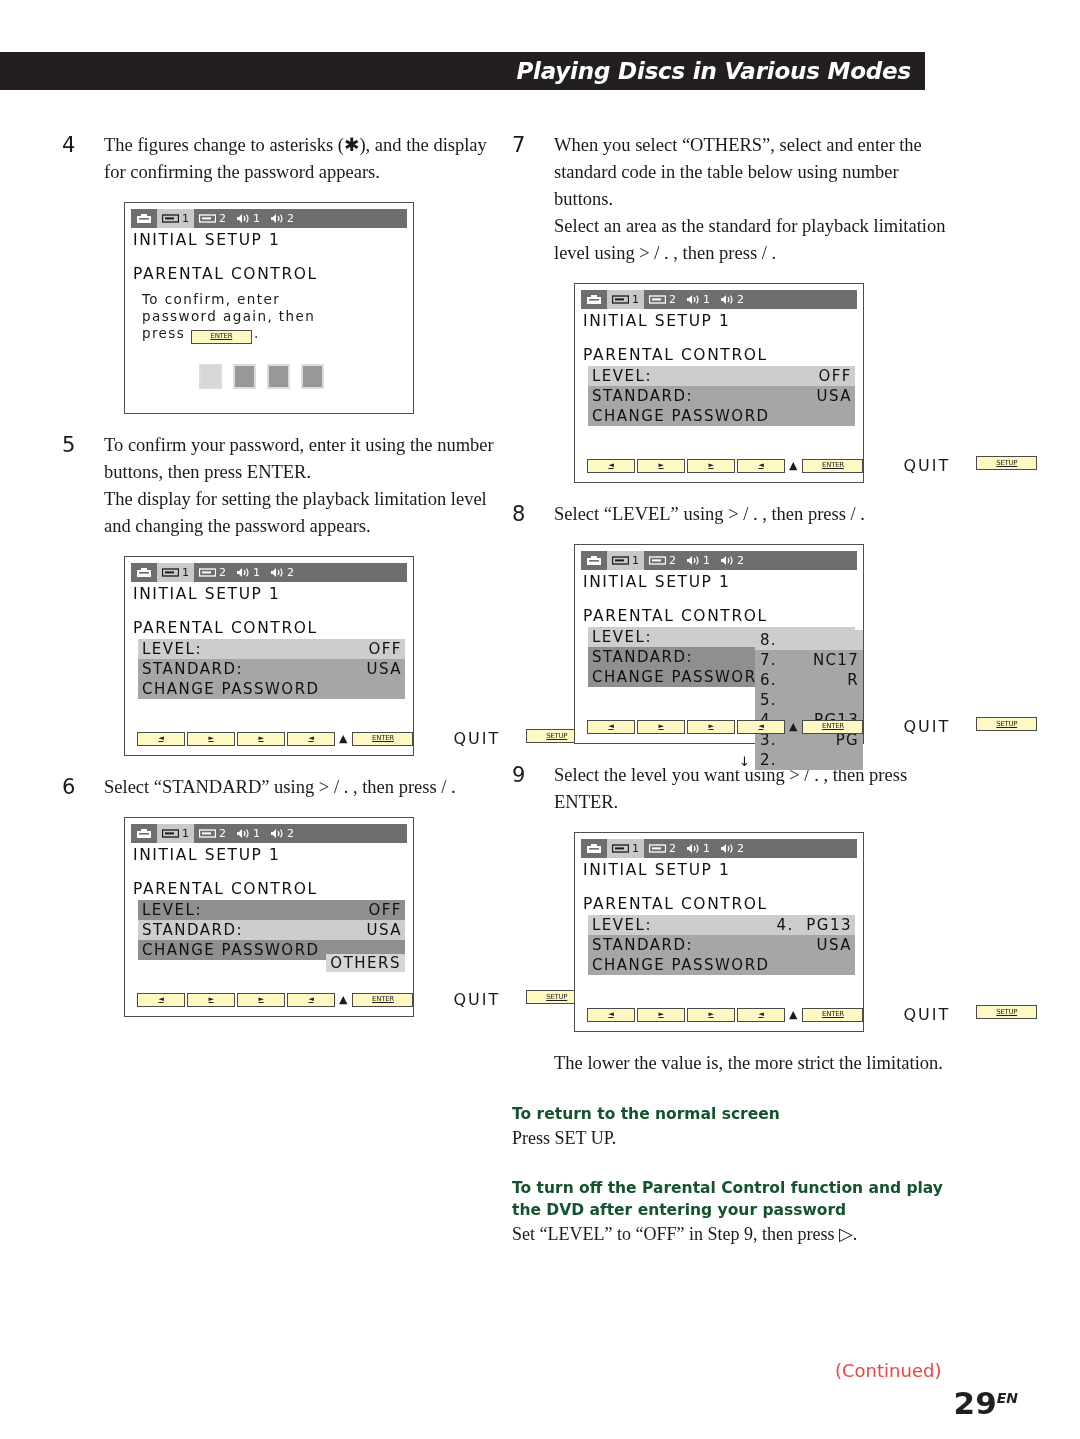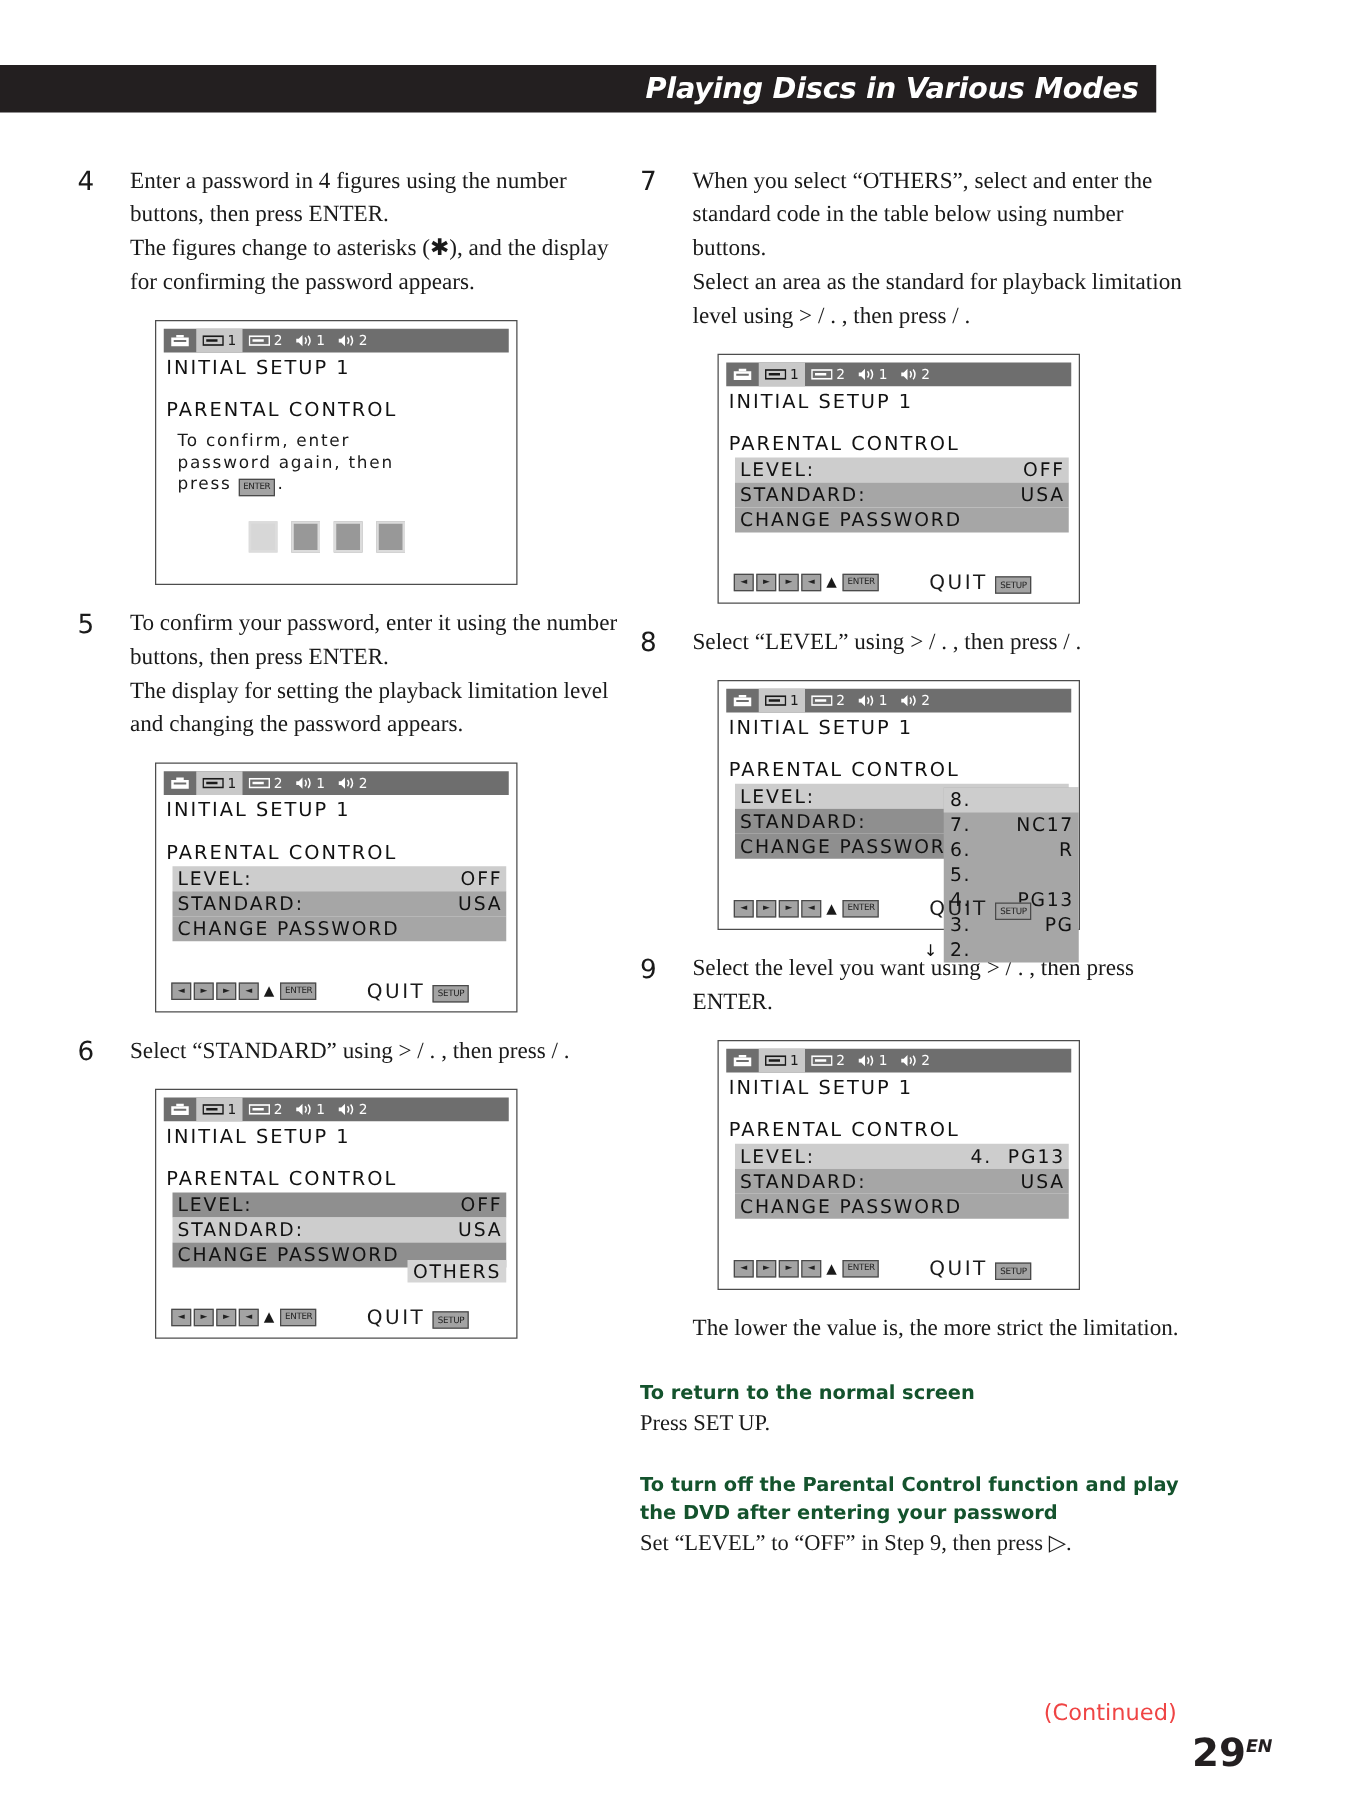--- a/index.html
+++ b/index.html
@@ -295,7 +295,6 @@
   <div class="step">
     <div class="step-num">4</div>
     <div class="step-body">
-      <p>Enter a password in 4 figures using the number buttons, then press ENTER.</p>
       <p>The figures change to asterisks (✱), and the display for confirming the password appears.</p>
     </div>
   </div>

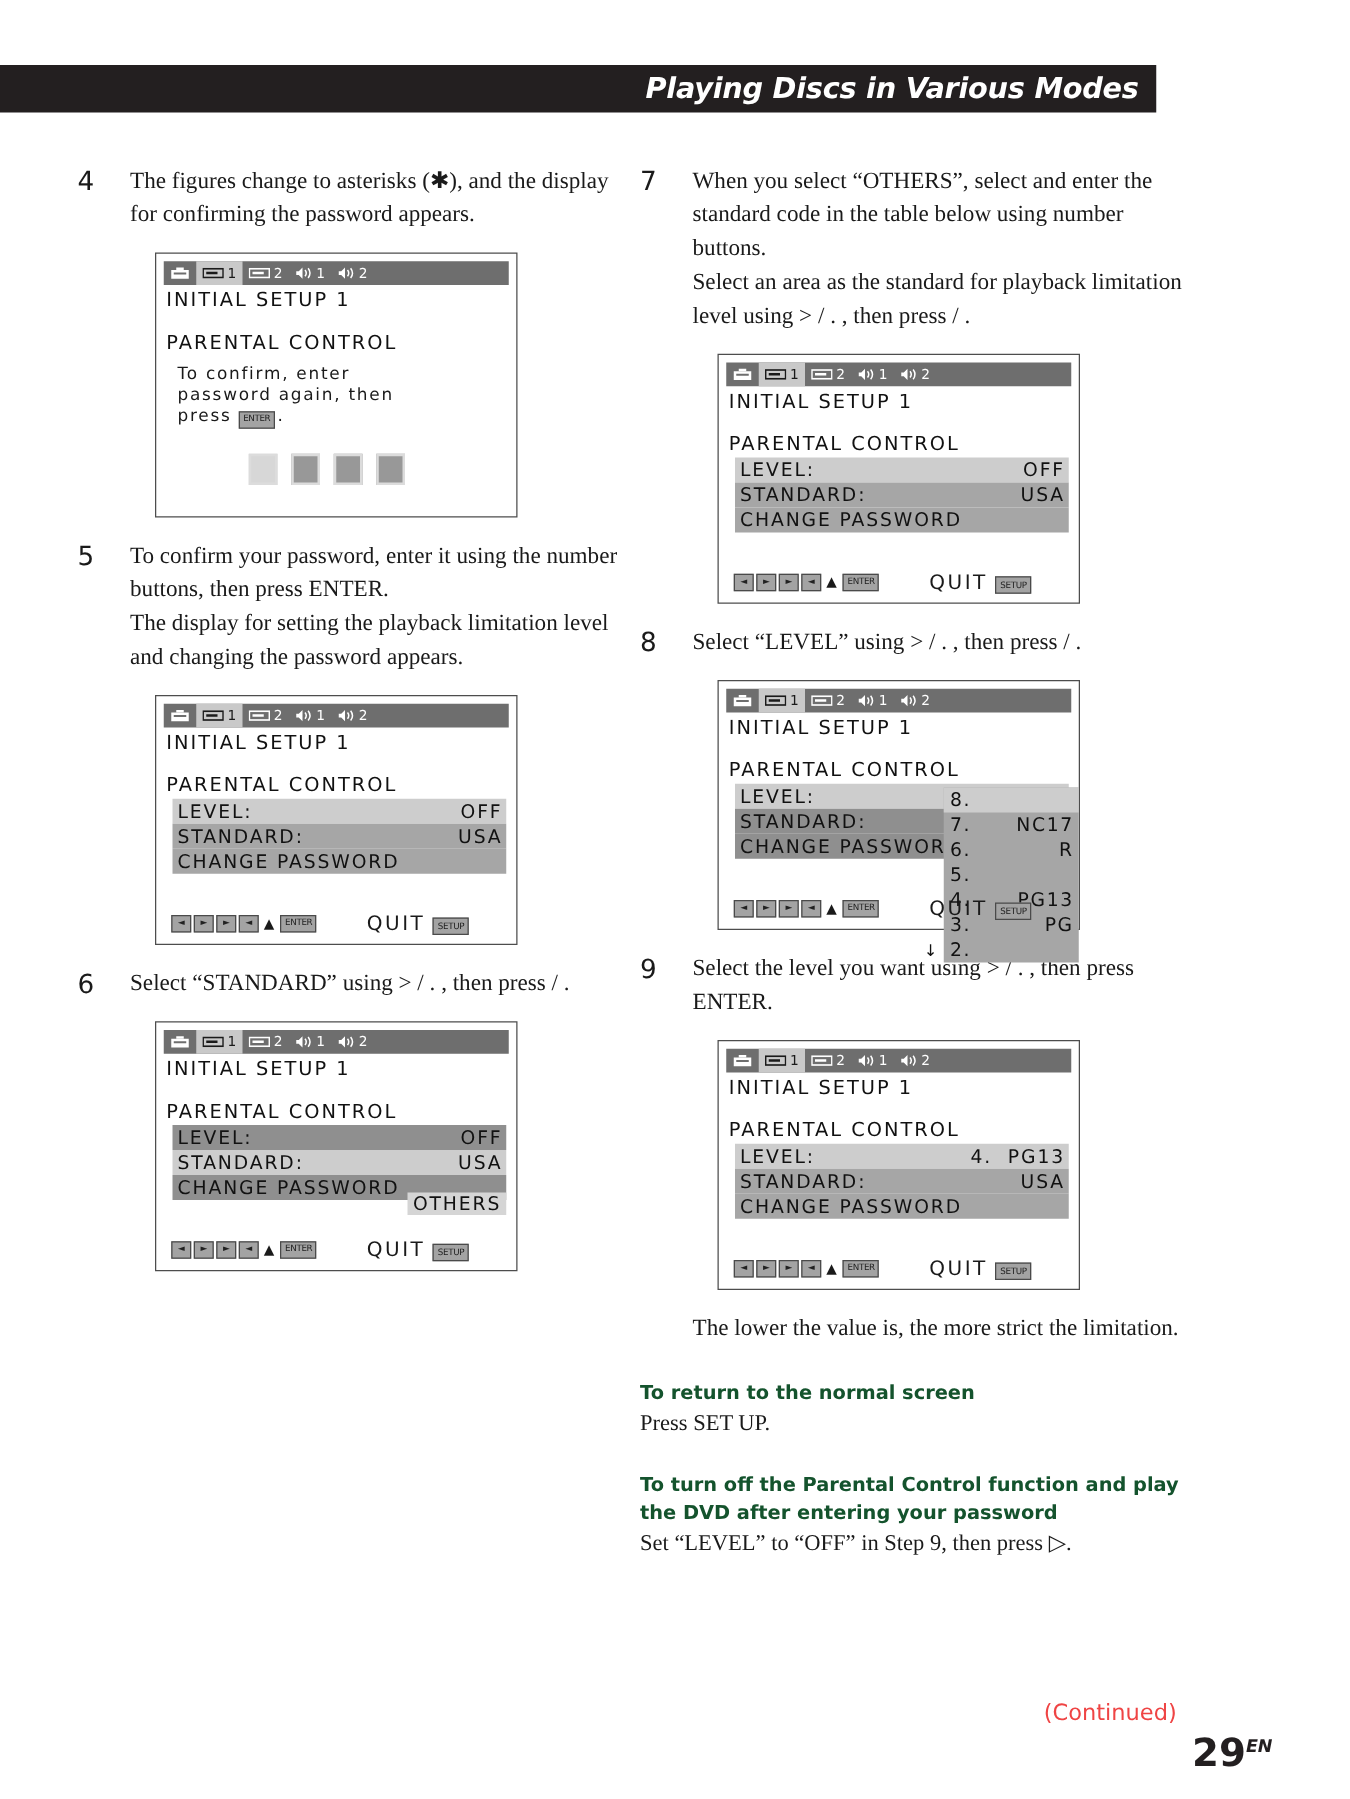--- a/index.html
+++ b/index.html
@@ -221,16 +221,17 @@
     align-items: center;
     justify-content: center;
     border: 1.2px solid #4a4a4a;
-    background: #a3a3a3;
+    background: #fef9c3;
     color: #222;
     font-size: 7px;
     line-height: 1;
     height: 12px;
     min-width: 12px;
-    padding: 0 1px;
+    padding: 0 17px;
     margin-right: 2px;
     font-family: "DejaVu Sans", sans-serif;
     letter-spacing: -0.3px;
+    text-decoration: underline;
   }
   .key.wide { min-width: 25px; }
   .tiny-arrow { margin: 0 5px 0 2px; font-size: 11px; }

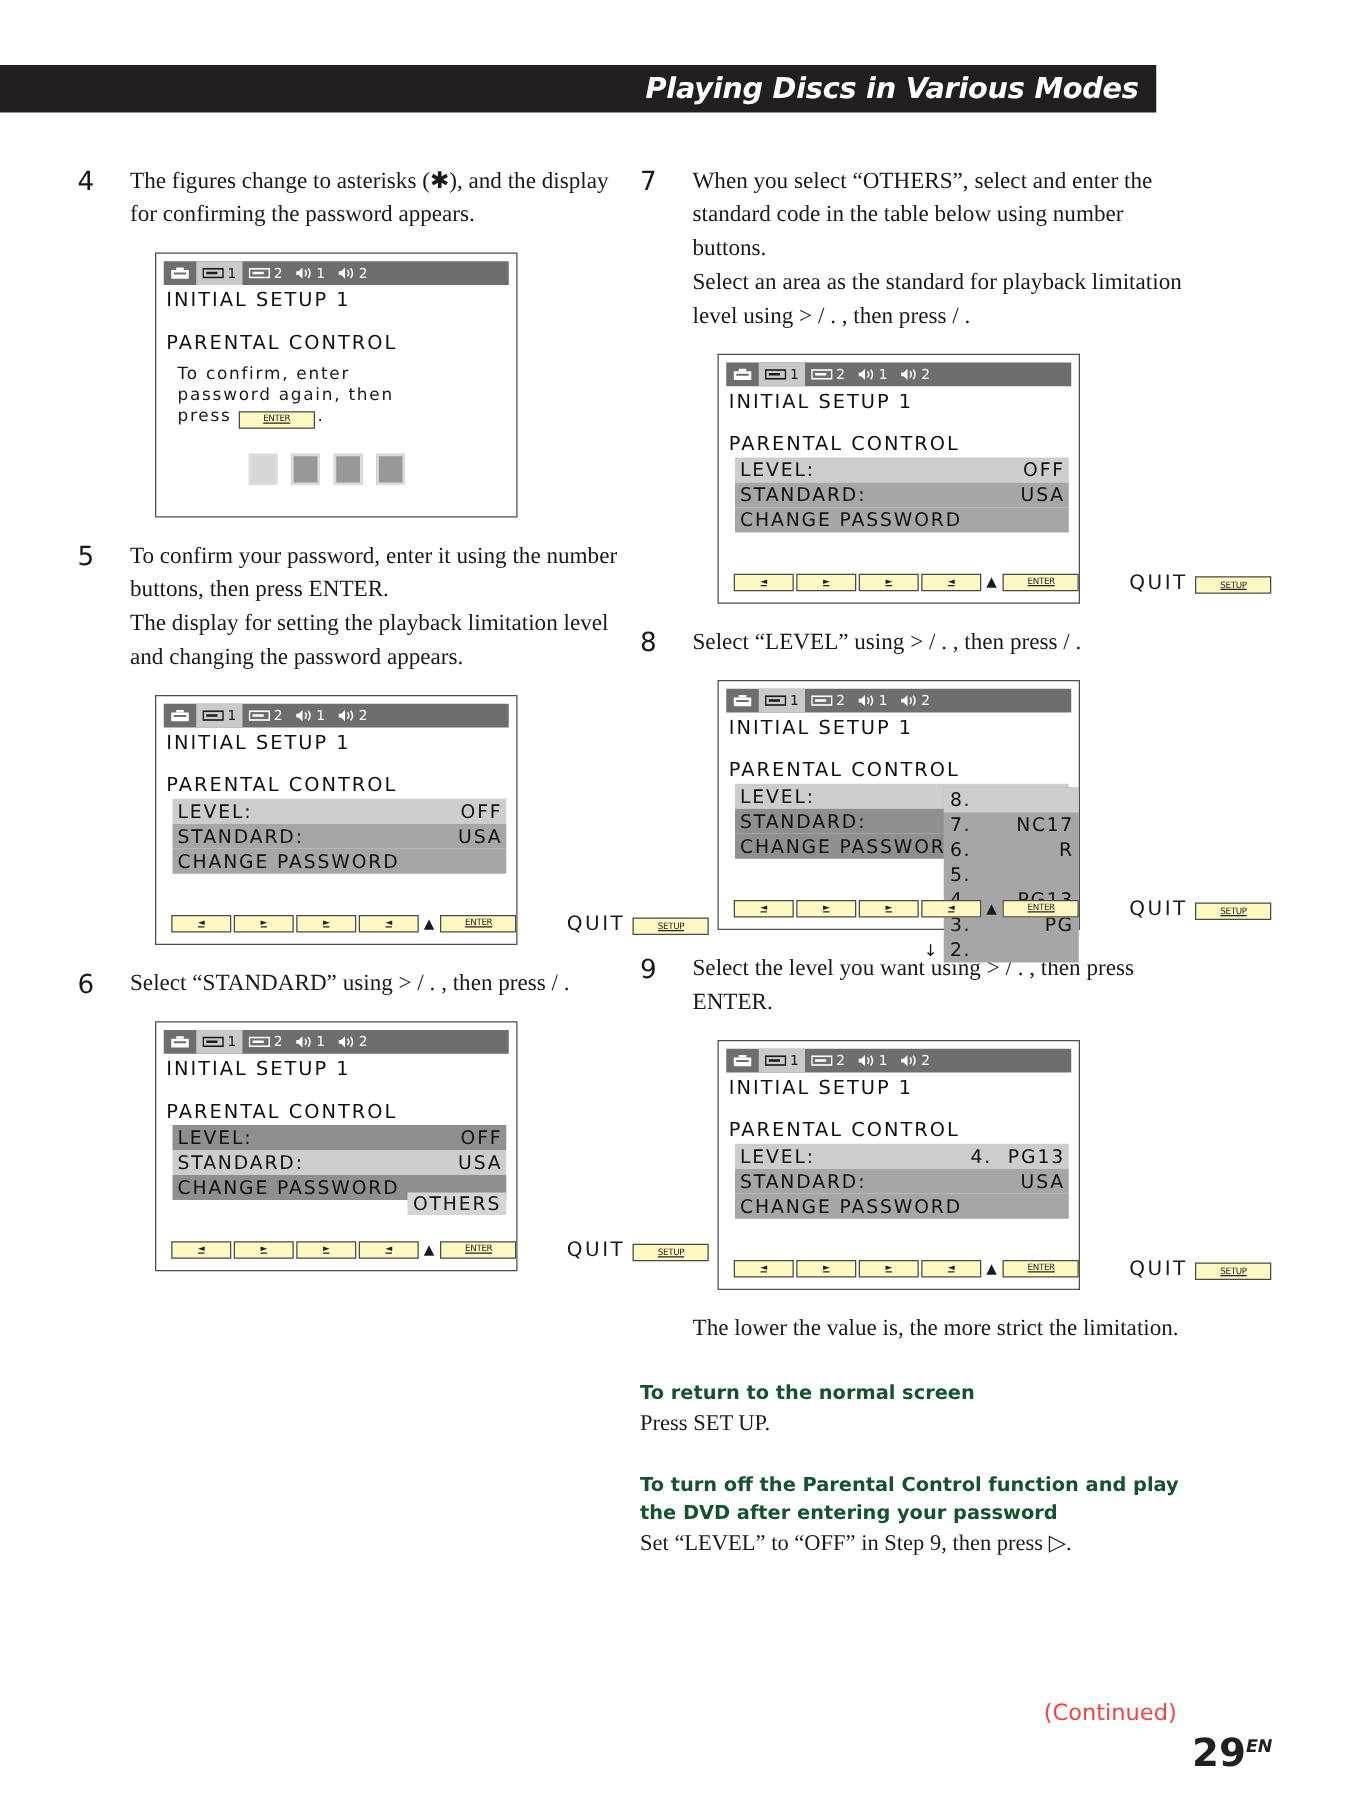--- a/index.html
+++ b/index.html
@@ -240,7 +240,8 @@
     font-size: 16px;
     letter-spacing: 2px;
     display: inline-flex;
-    align-items: flex-end;
+    align-items: flex-start;
+    gap: 20px;
   }
   .quit .key { margin-left: 6px; margin-right: 0; }
 

